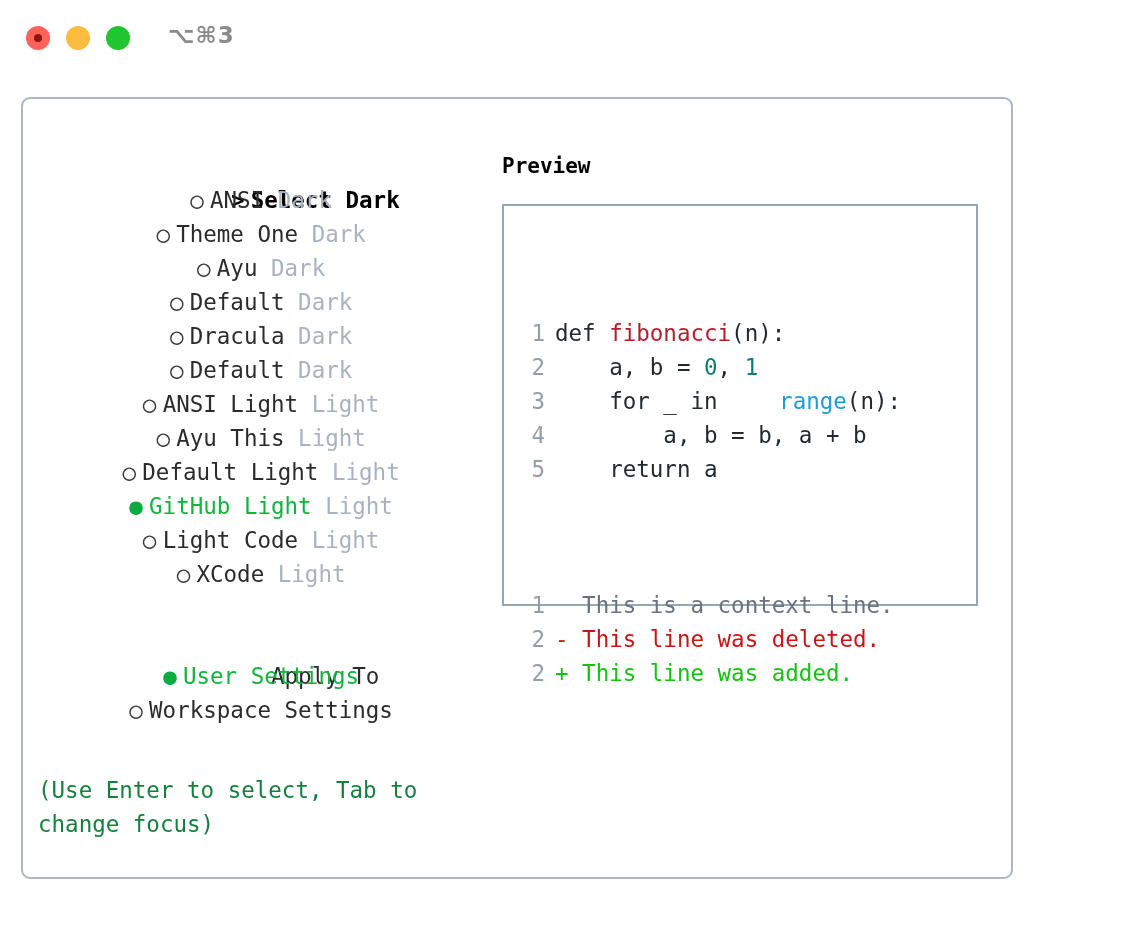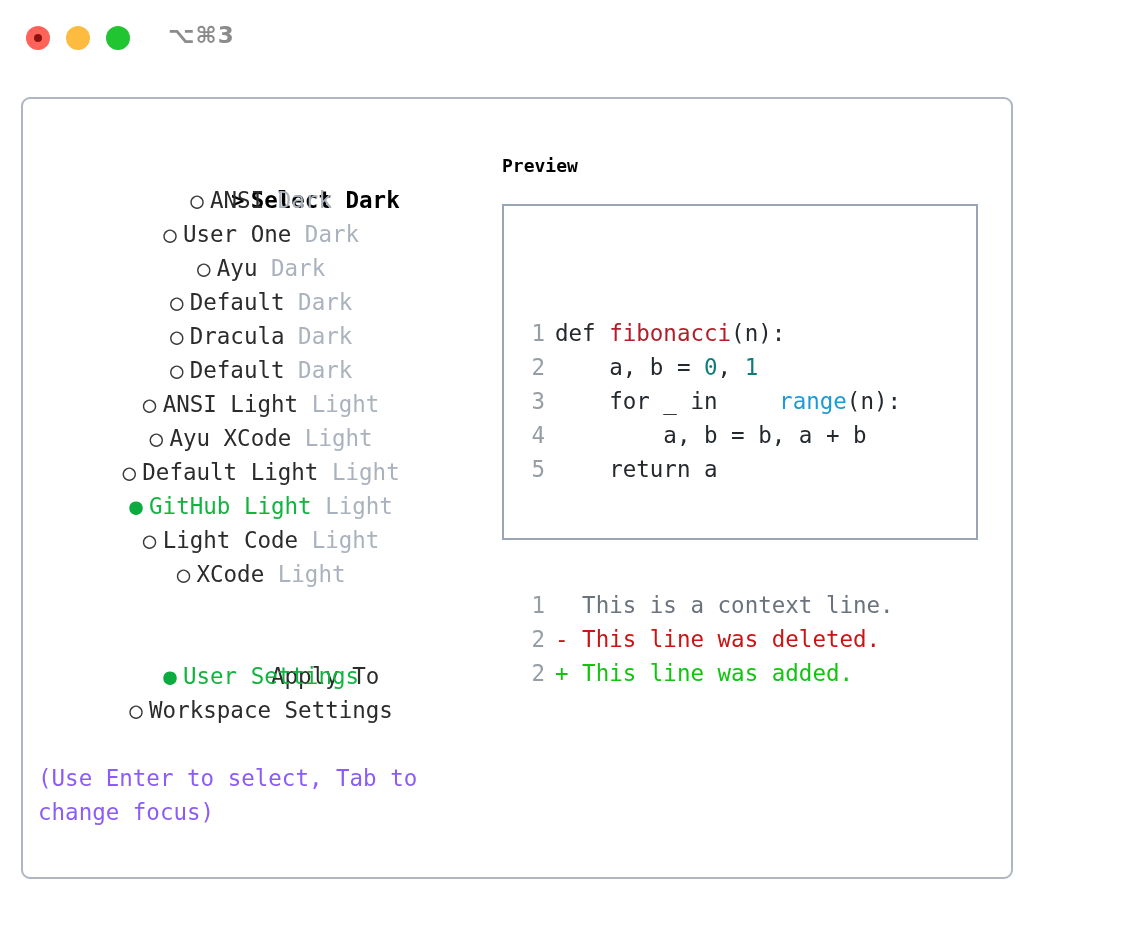--- a/index.html
+++ b/index.html
@@ -134,7 +134,7 @@
     width: 500px;
   }
   .preview-title {
-    font-size: 18px;
+    font-size: 21px;
     font-weight: bold;
     color: #000000;
     line-height: 34px;

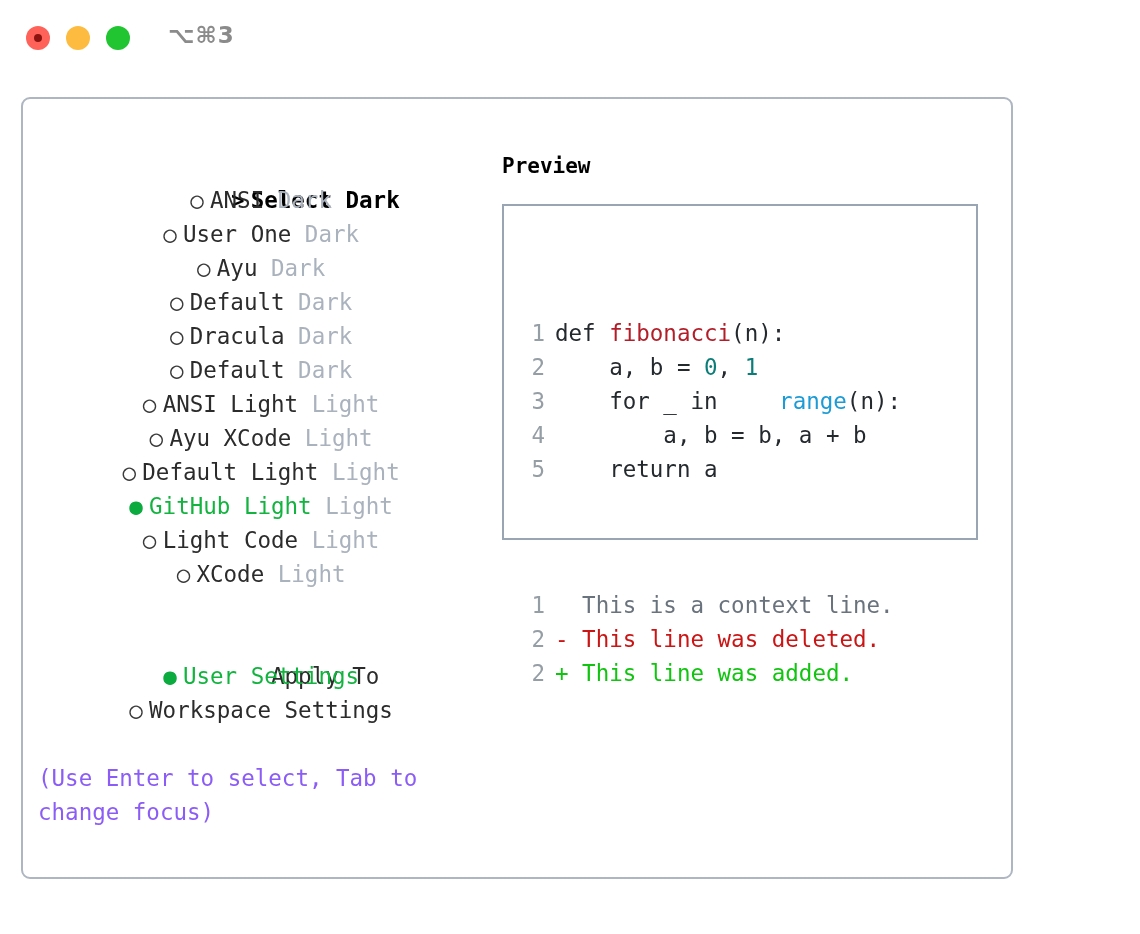--- a/index.html
+++ b/index.html
@@ -198,7 +198,7 @@
 
       <div id="theme-list">
           <div class="row"><span class="marker">○</span><span class="label">ANSI</span><span> </span><span class="variant">Dark</span></div>
-          <div class="row"><span class="marker">○</span><span class="label">User One</span><span> </span><span class="variant">Dark</span></div>
+          <div class="row"><span class="marker">○</span><span class="label">Theme One</span><span> </span><span class="variant">Dark</span></div>
           <div class="row"><span class="marker">○</span><span class="label">Ayu</span><span> </span><span class="variant">Dark</span></div>
           <div class="row"><span class="marker">○</span><span class="label">Default</span><span> </span><span class="variant">Dark</span></div>
           <div class="row"><span class="marker">○</span><span class="label">Dracula</span><span> </span><span class="variant">Dark</span></div>

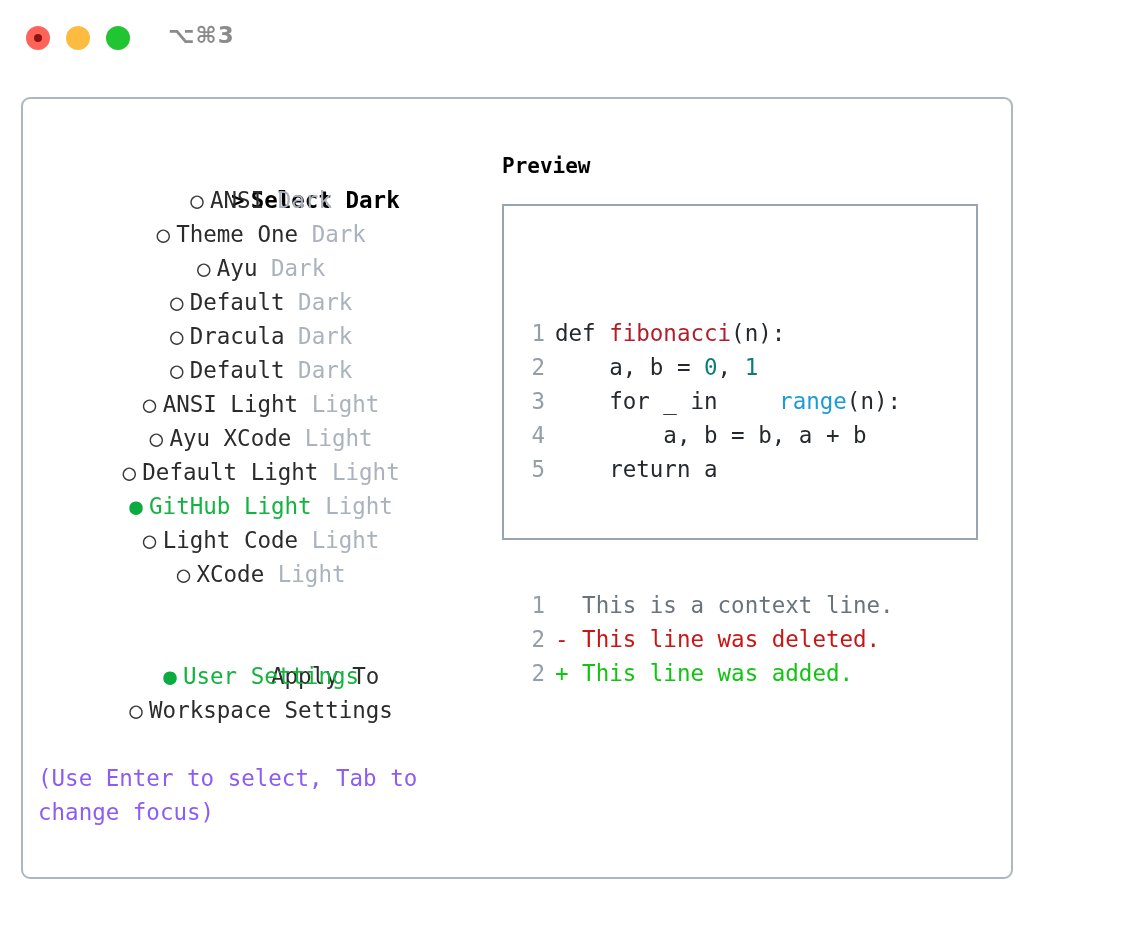--- a/index.html
+++ b/index.html
@@ -143,7 +143,7 @@
   .preview-box {
     border: 2px solid #9aa5b4;
     width: 476px;
-    height: 336px;
+    height: 402px;
     box-sizing: border-box;
     background: #ffffff;
     position: relative;

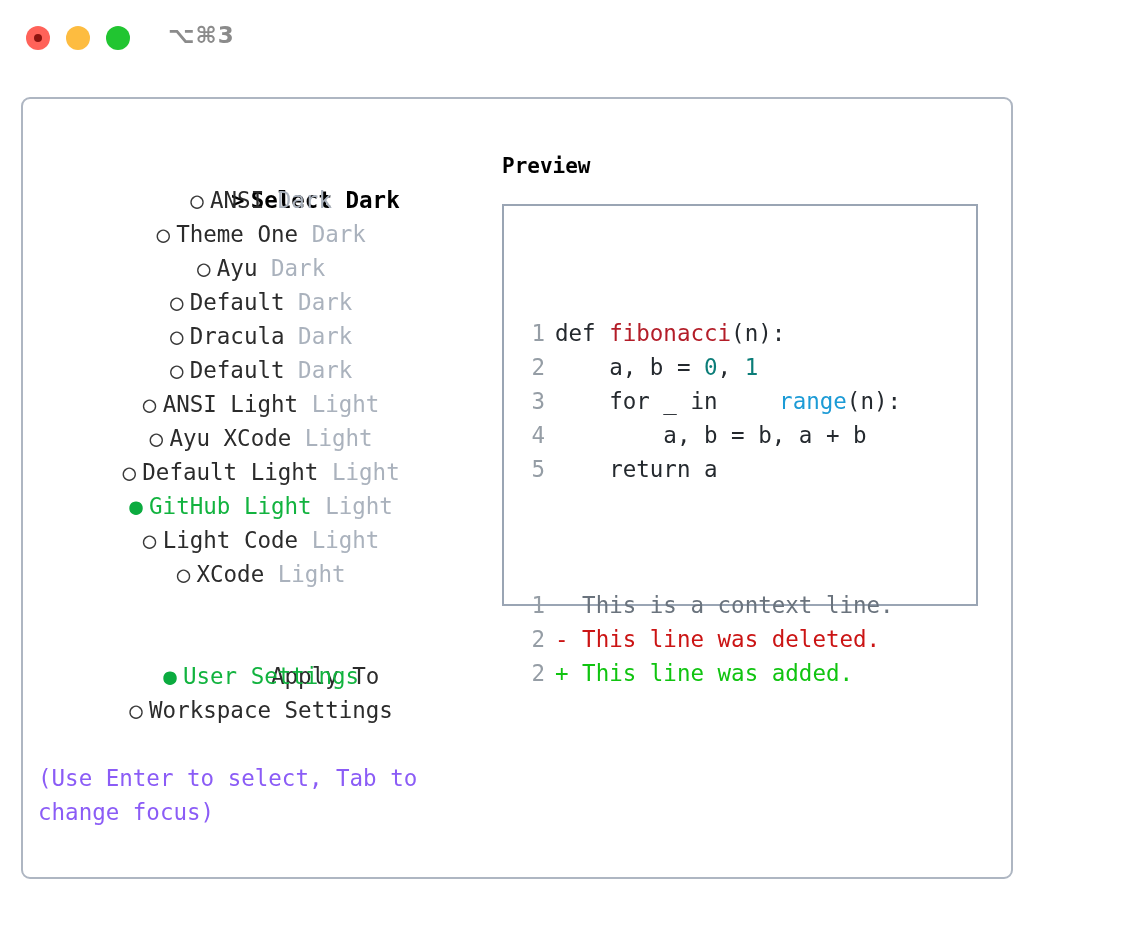--- a/index.html
+++ b/index.html
@@ -204,7 +204,7 @@
           <div class="row"><span class="marker">○</span><span class="label">Dracula</span><span> </span><span class="variant">Dark</span></div>
           <div class="row"><span class="marker">○</span><span class="label">Default</span><span> </span><span class="variant">Dark</span></div>
           <div class="row"><span class="marker">○</span><span class="label">ANSI Light</span><span> </span><span class="variant">Light</span></div>
-          <div class="row"><span class="marker">○</span><span class="label">Ayu XCode</span><span> </span><span class="variant">Light</span></div>
+          <div class="row"><span class="marker">○</span><span class="label">Ayu This</span><span> </span><span class="variant">Light</span></div>
           <div class="row"><span class="marker">○</span><span class="label">Default Light</span><span> </span><span class="variant">Light</span></div>
           <div class="row selected"><span class="marker">●</span><span class="label">GitHub Light</span><span> </span><span class="variant">Light</span></div>
           <div class="row"><span class="marker">○</span><span class="label">Light Code</span><span> </span><span class="variant">Light</span></div>

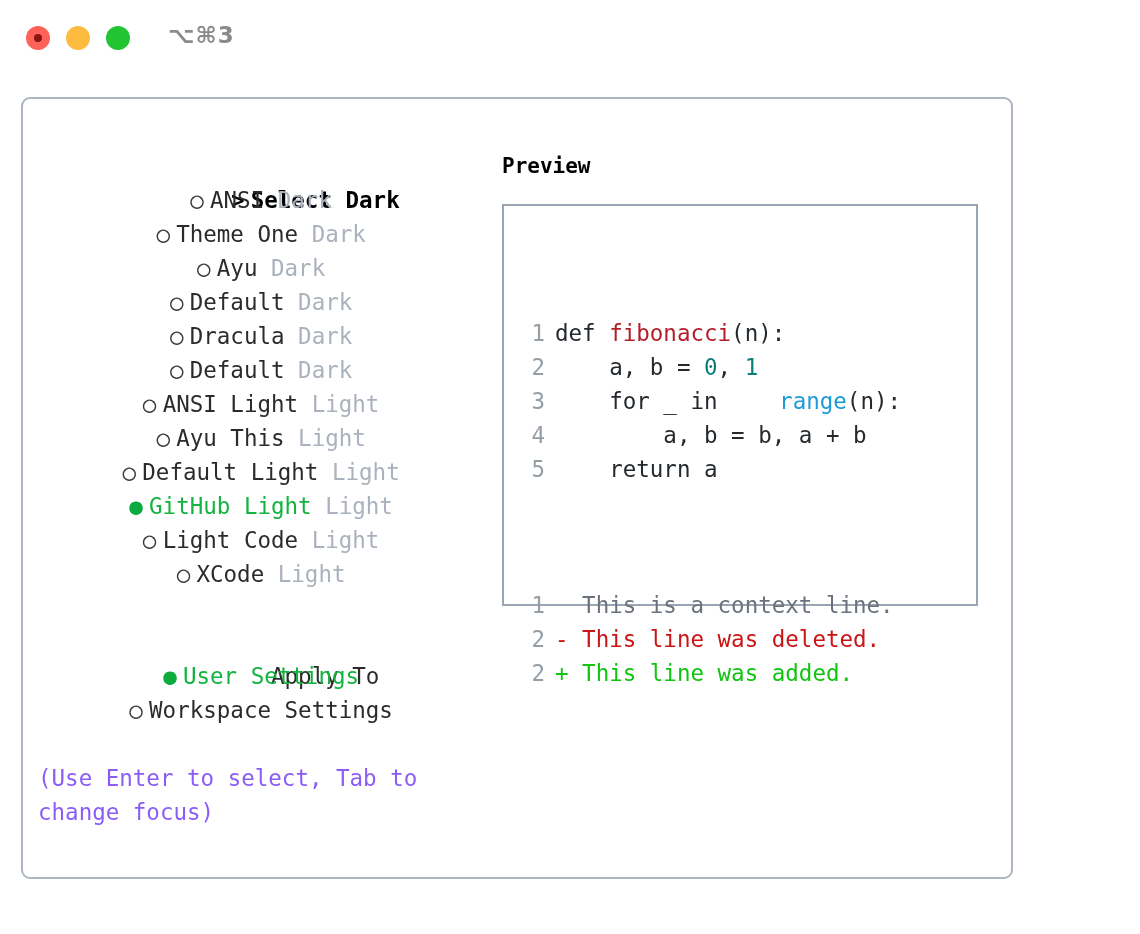--- a/index.html
+++ b/index.html
@@ -119,10 +119,10 @@
   .spacer { height: 34px; }
 
   .hint {
-    margin-top: 0px;
+    margin-top: 12px;
     font-size: 22.5px;
     line-height: 34px;
-    color: #8b5cf6;
+    color: #15803d;
     width: 420px;
   }
 

